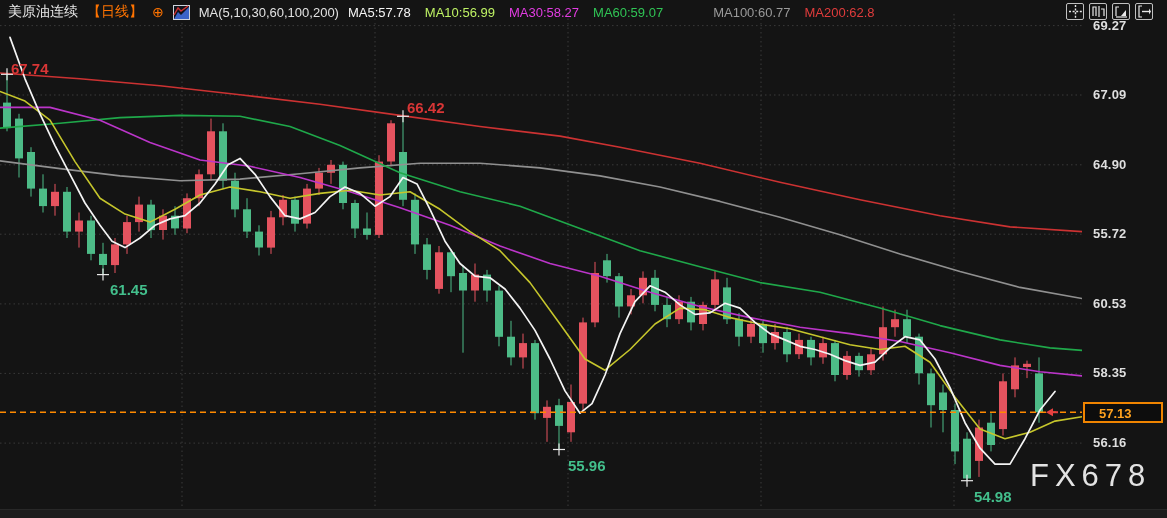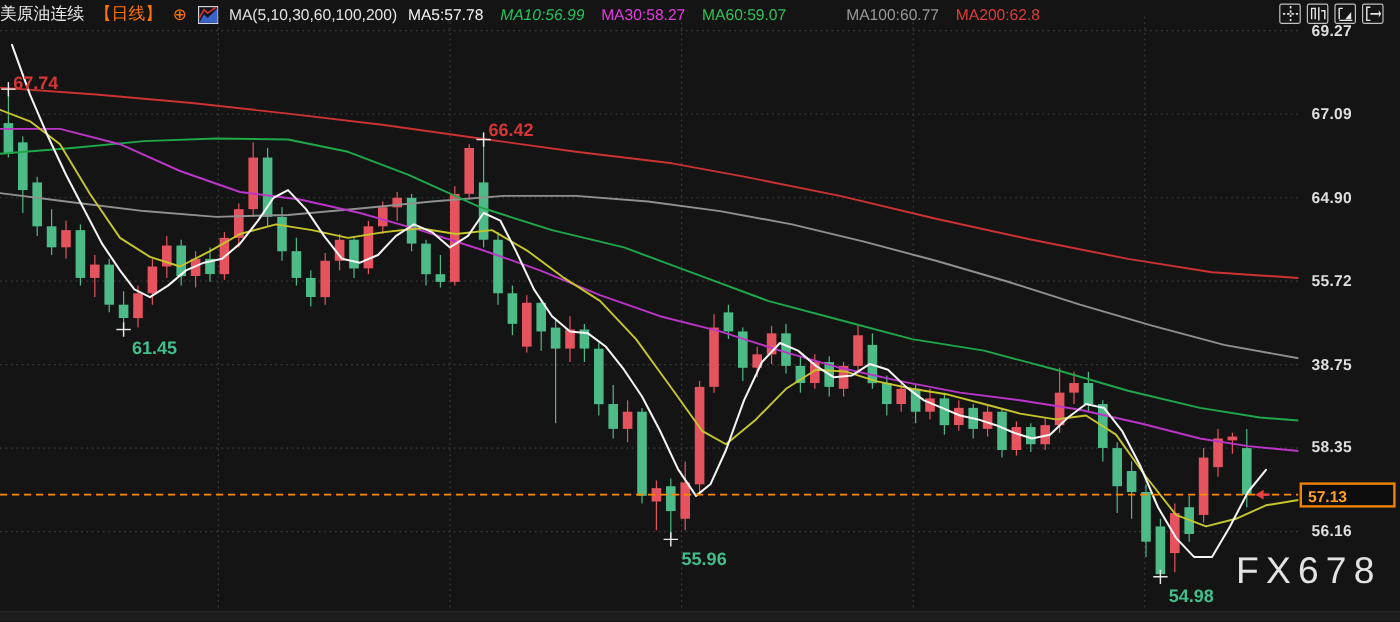--- a/index.html
+++ b/index.html
@@ -9,7 +9,7 @@
 
   
   #header { position:absolute; left:0; top:0; right:85px; height:24px;
-    display:flex; align-items:center; gap:9px; z-index:30;
+    display:flex; align-items:center; gap:9px; padding-left:8px; z-index:30;
     font-size:13px; white-space:nowrap; }
   .sym { color:#e8e8e8; font-size:14px; }
   .period { color:#ff7300; font-size:14px; }

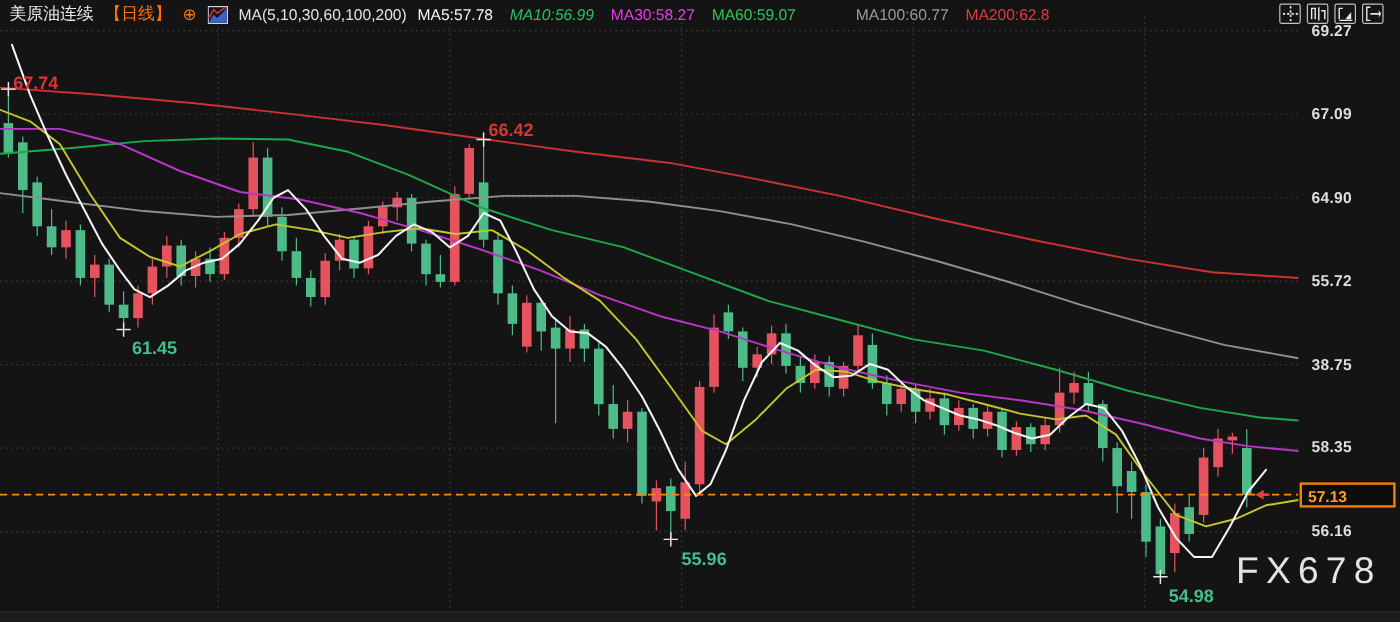--- a/index.html
+++ b/index.html
@@ -296,7 +296,7 @@
     <span class="ma-param">MA(5,10,30,60,100,200)</span>
     <span id="ma-values">
         <span style="color: rgb(245, 245, 245);">MA5:57.78</span>
-        <span style="color: #22c55e; font-style: italic;">MA10:56.99</span>
+        <span style="color: #bef264;">MA10:56.99</span>
         <span style="color: rgb(226, 60, 226);">MA30:58.27</span>
         <span style="color: rgb(48, 196, 85);">MA60:59.07</span>
         <span style="color: rgb(154, 154, 154); margin-left: 36px;">MA100:60.77</span>

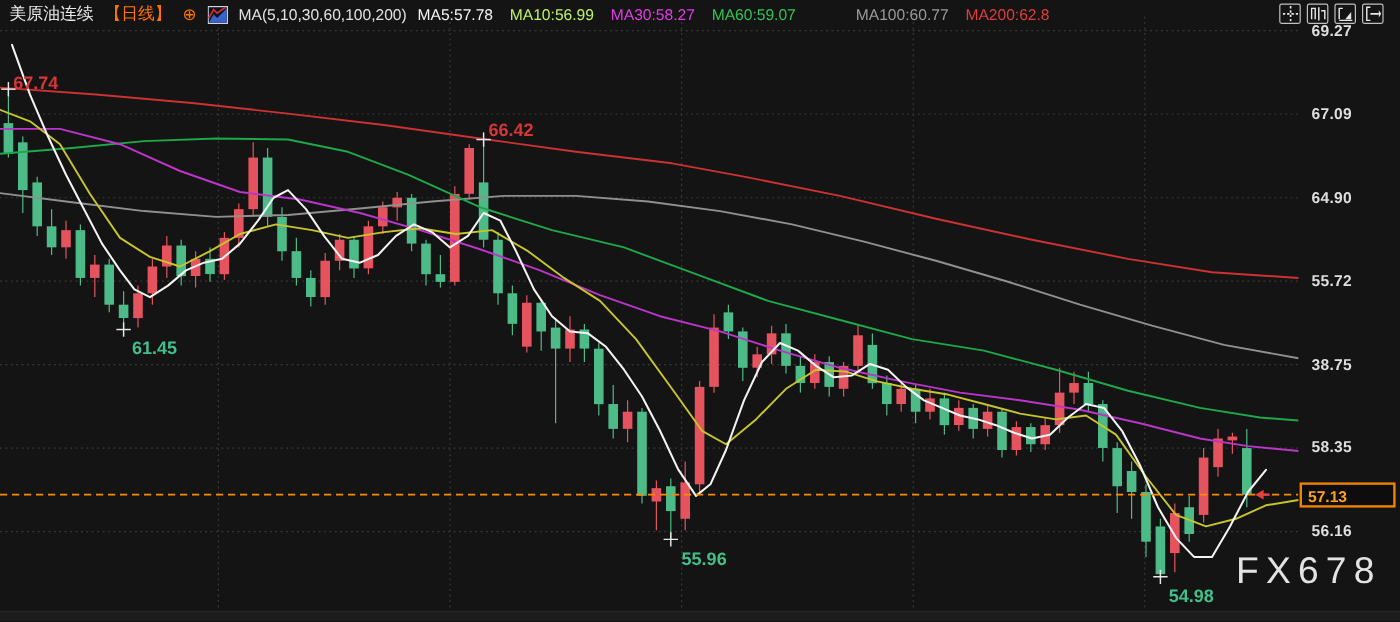--- a/index.html
+++ b/index.html
@@ -340,7 +340,7 @@
       <div class="ylab" style="top: 87px;">67.09</div>
       <div class="ylab" style="top: 156.751px;">64.90</div>
       <div class="ylab" style="top: 226.185px;">55.72</div>
-      <div class="ylab" style="top: 295.936px;">38.75</div>
+      <div class="ylab" style="top: 295.936px;">60.53</div>
       <div class="ylab" style="top: 365.369px;">58.35</div>
       <div class="ylab" style="top: 435.12px;">56.16</div>
     </div>

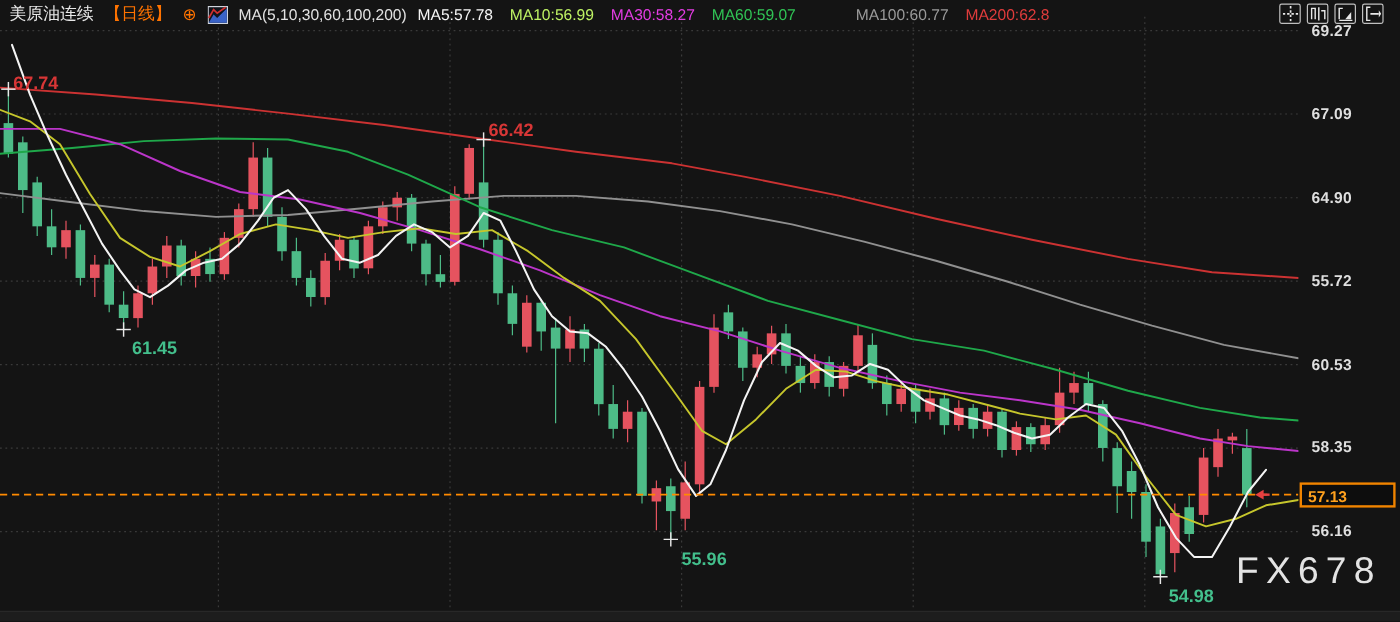--- a/index.html
+++ b/index.html
@@ -34,7 +34,7 @@
     letter-spacing:0.2px; }
   #cur-price-box { position:absolute; left:1px; width:80px; height:21px; line-height:19px;
     border:2px solid #f08400; background:#0d0d0d; color:#ffa11e; font-size:13px;
-    font-weight:bold; padding-left:5px; }
+    font-weight:bold; padding-left:14px; }
 
   
   #watermark { position:absolute; left:1030px; top:458px; color:#e3e3e3; font-size:31px;

